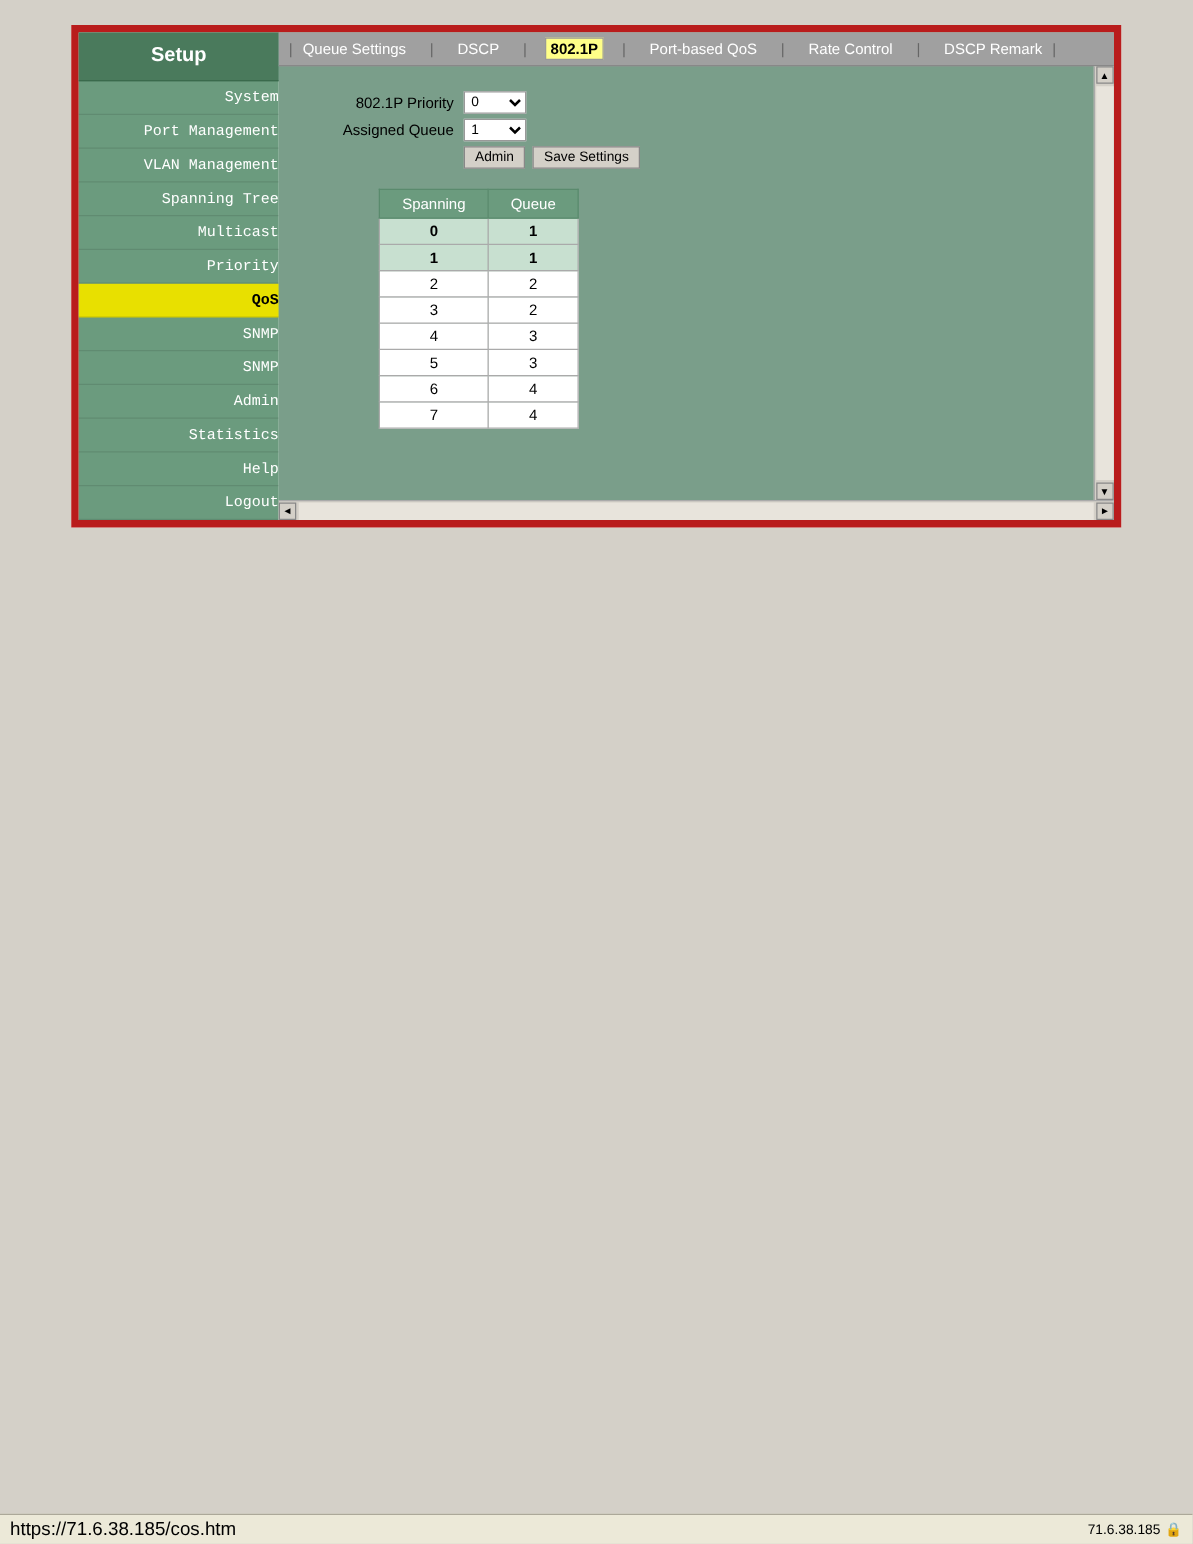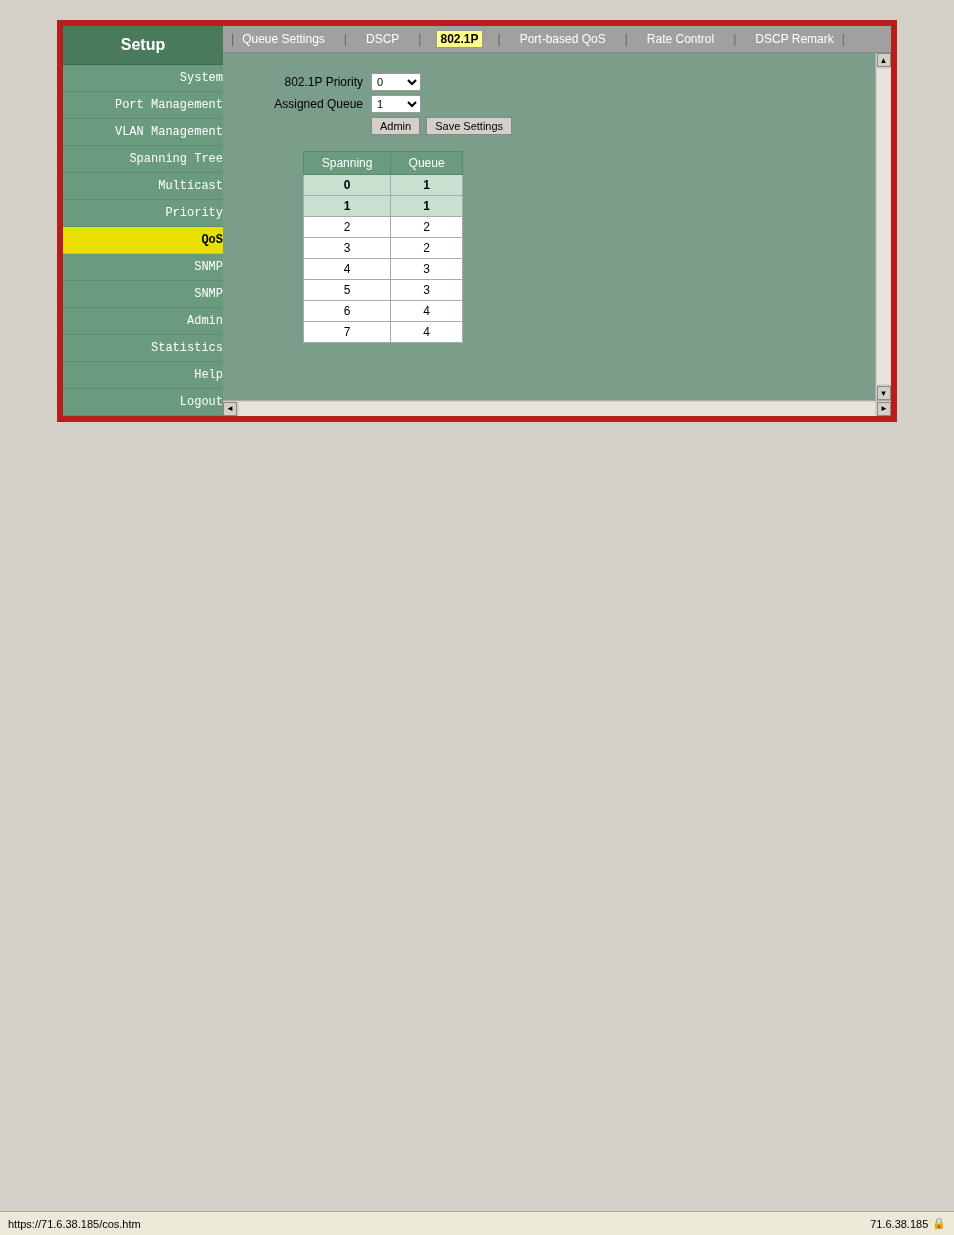--- a/index.html
+++ b/index.html
@@ -261,7 +261,7 @@
     }
 
     .status-bar-left {
-      font-size: 11px;
+      font-size: 15px;
       color: #000;
     }
 

